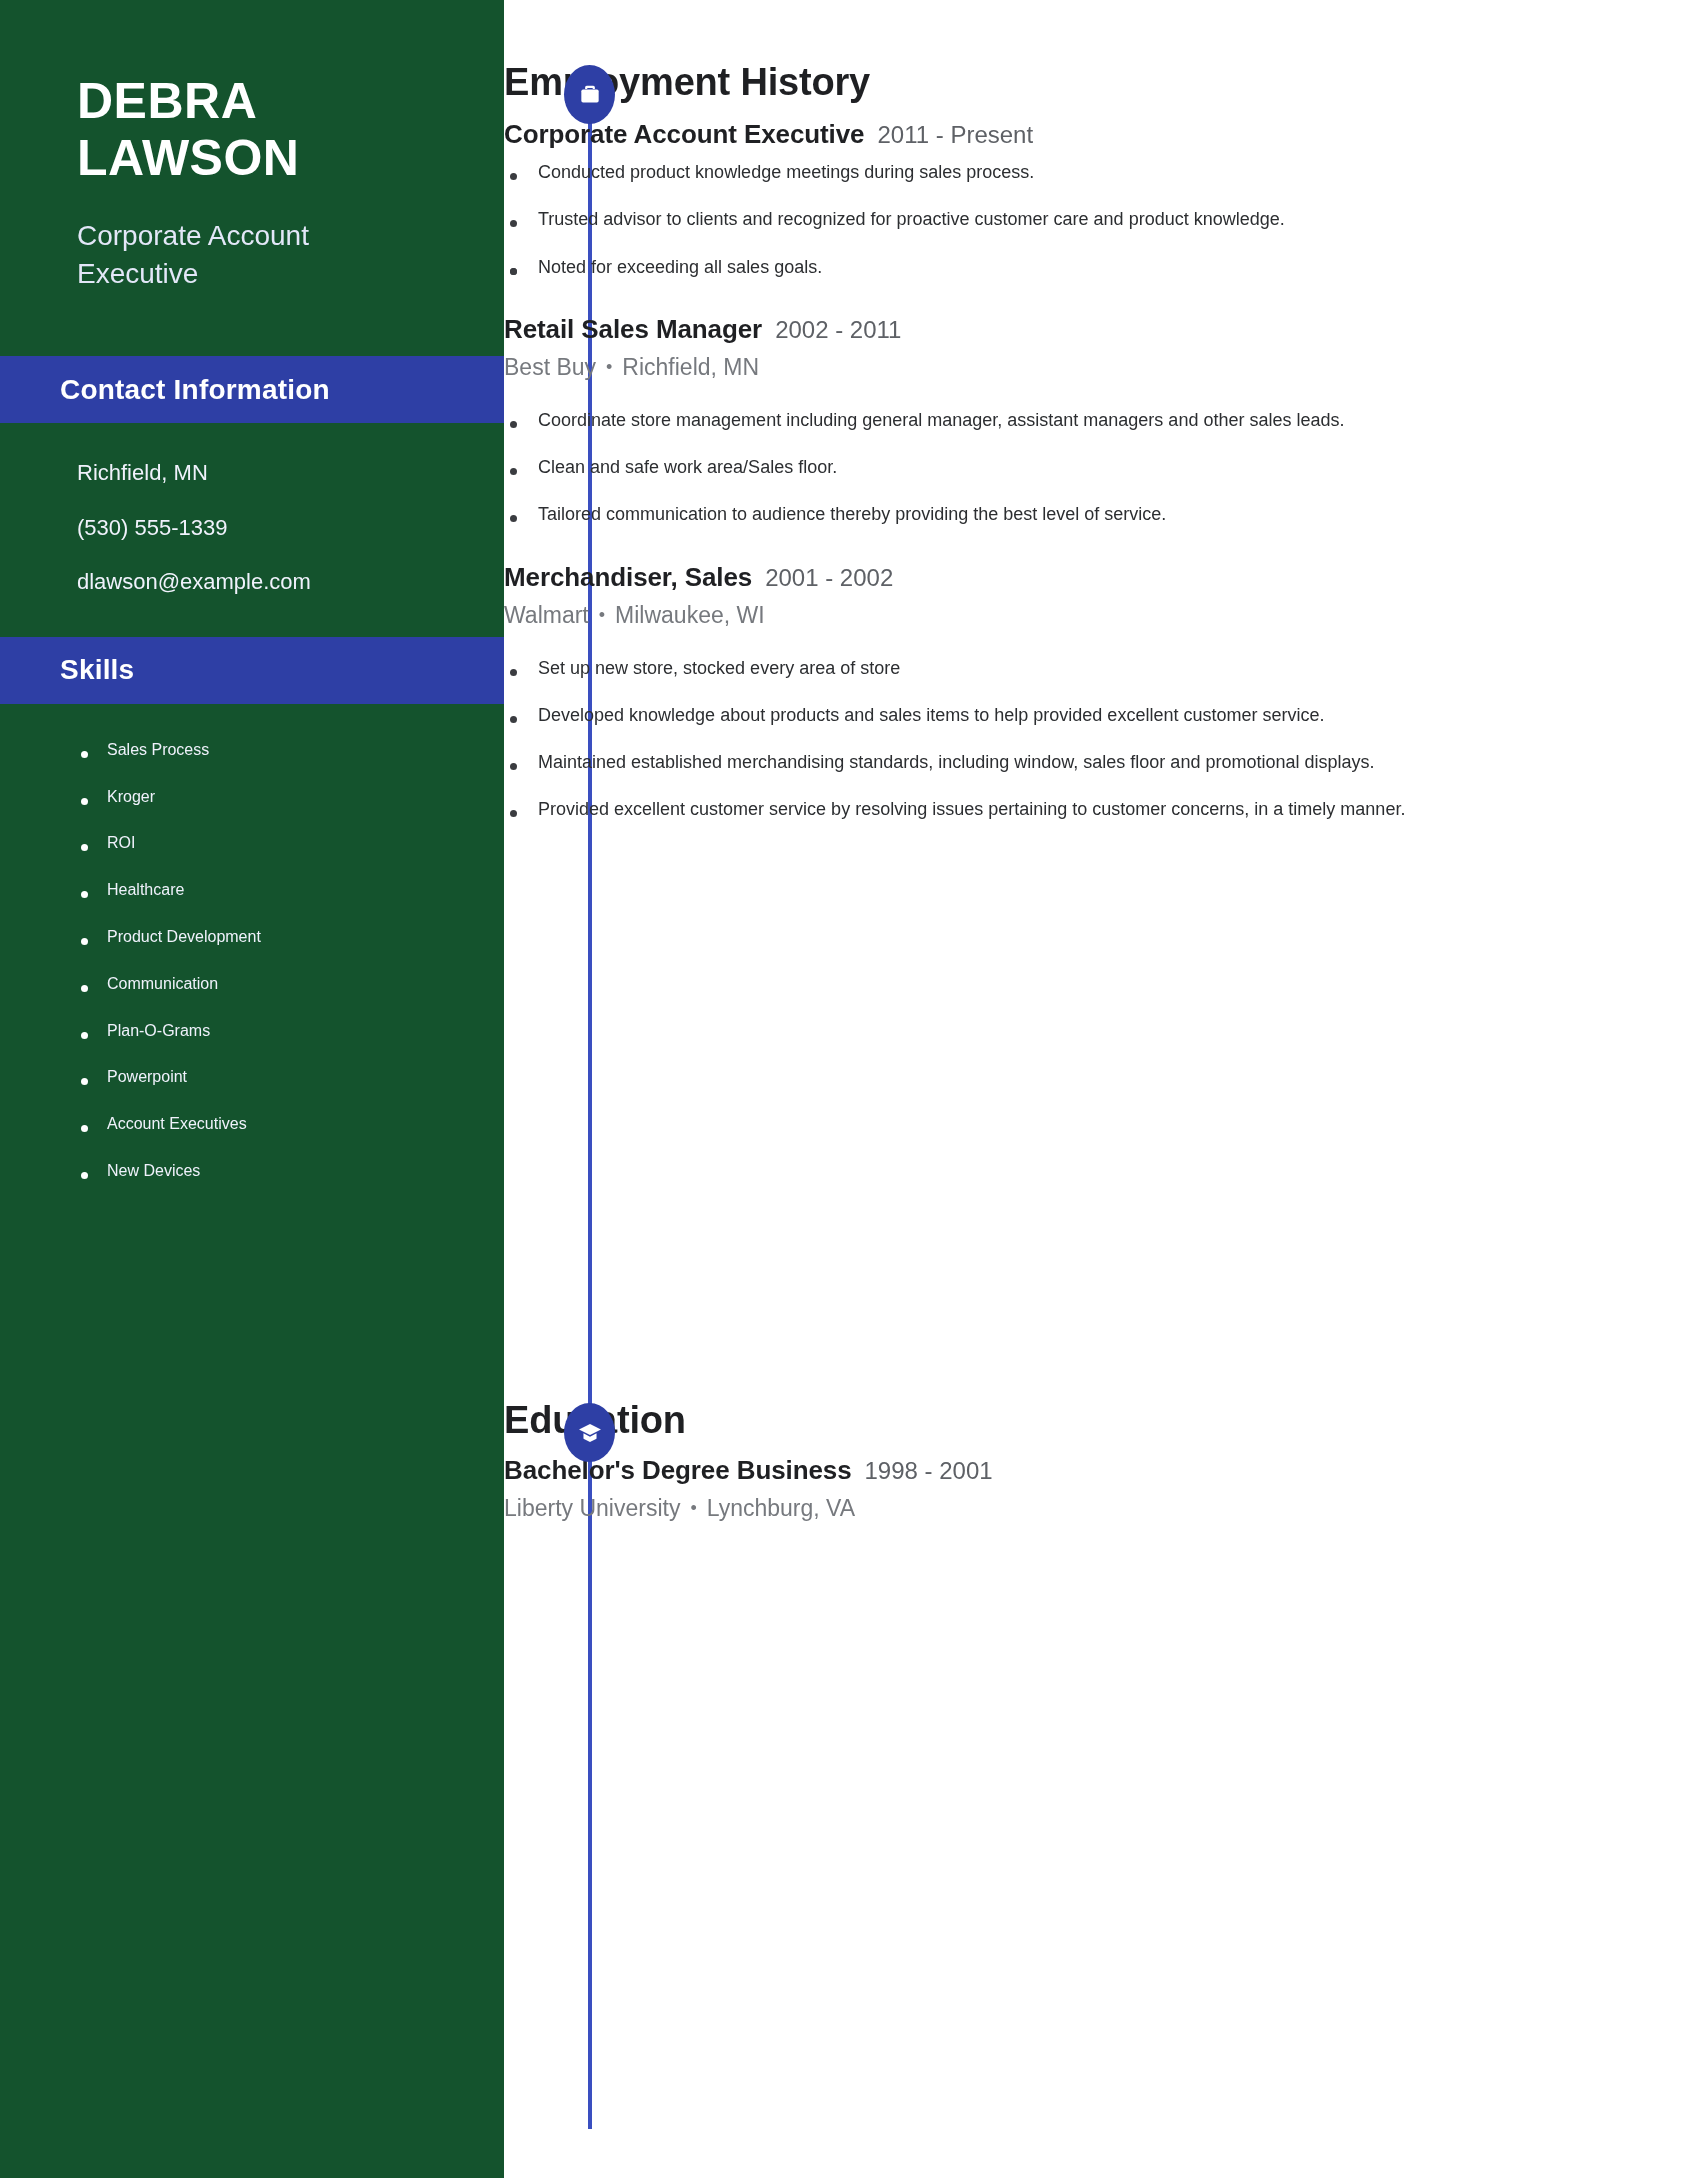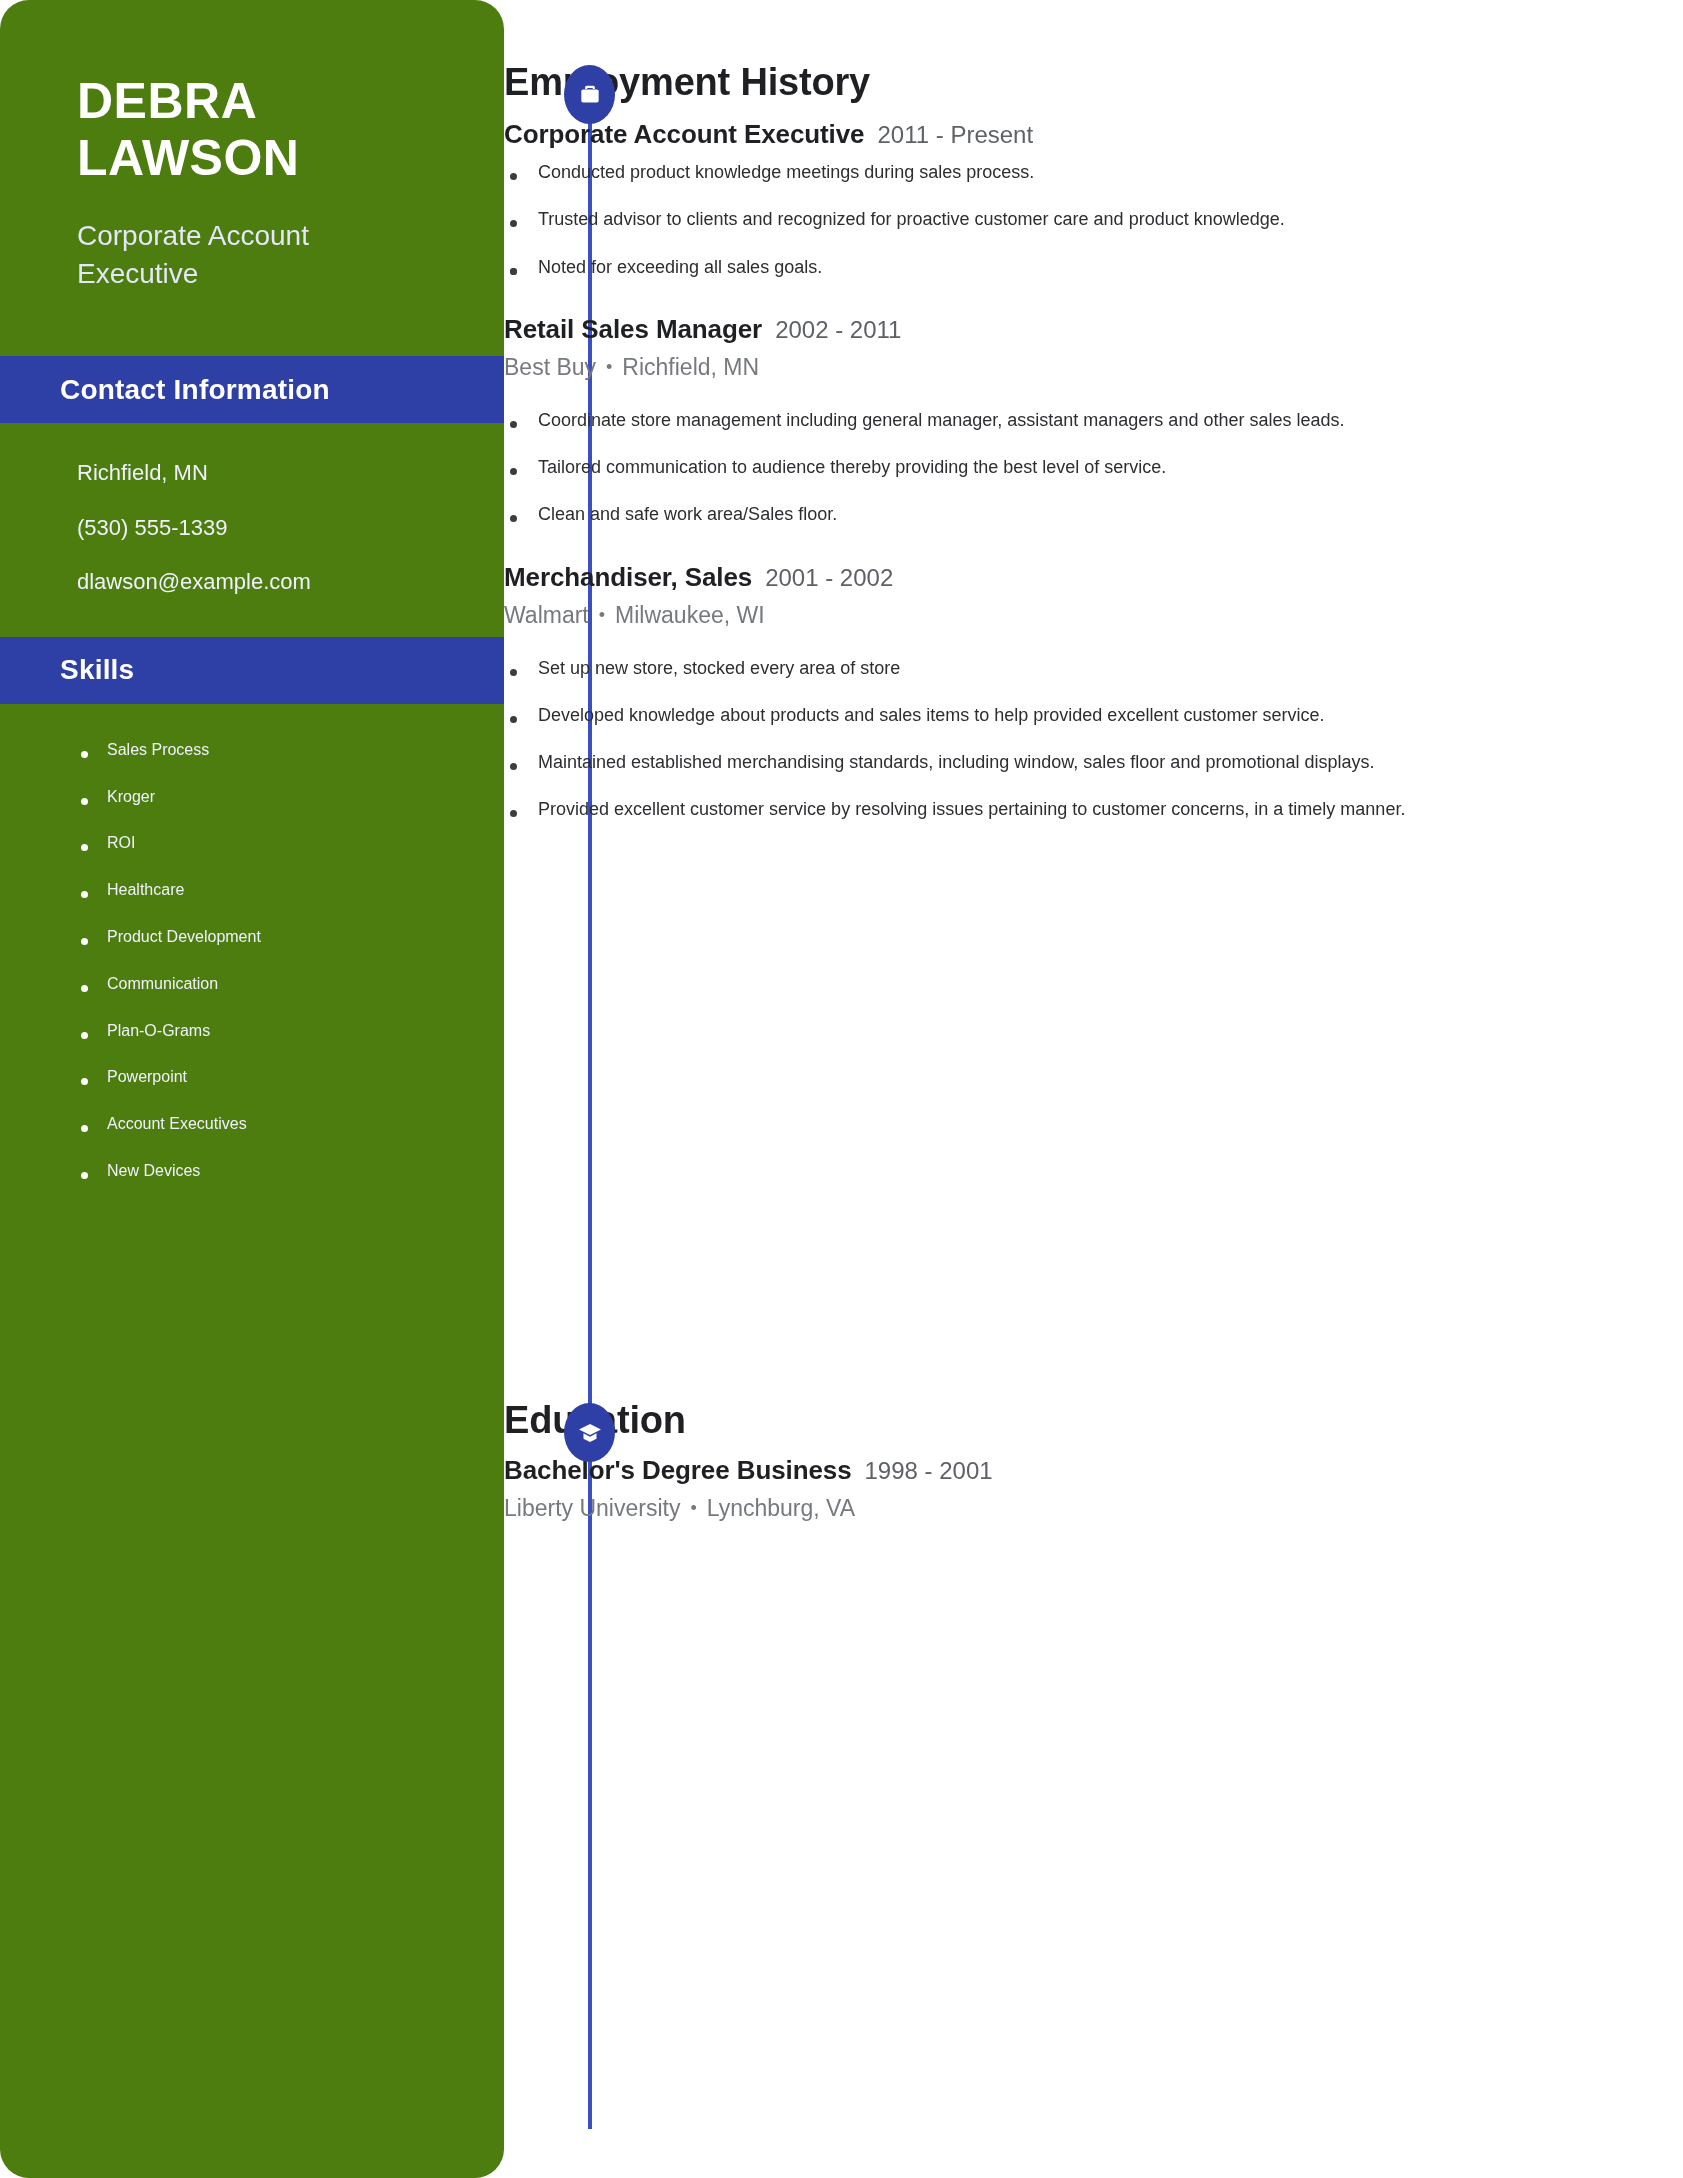--- a/index.html
+++ b/index.html
@@ -25,10 +25,9 @@
   .sidebar {
     width: 504px;
     flex: 0 0 504px;
-    background: #4d7c0f;
+    background: #14532d;
     position: relative;
     color: #ffffff;
-    border-radius: 29px;
   }
 
   .sidebar-identity {

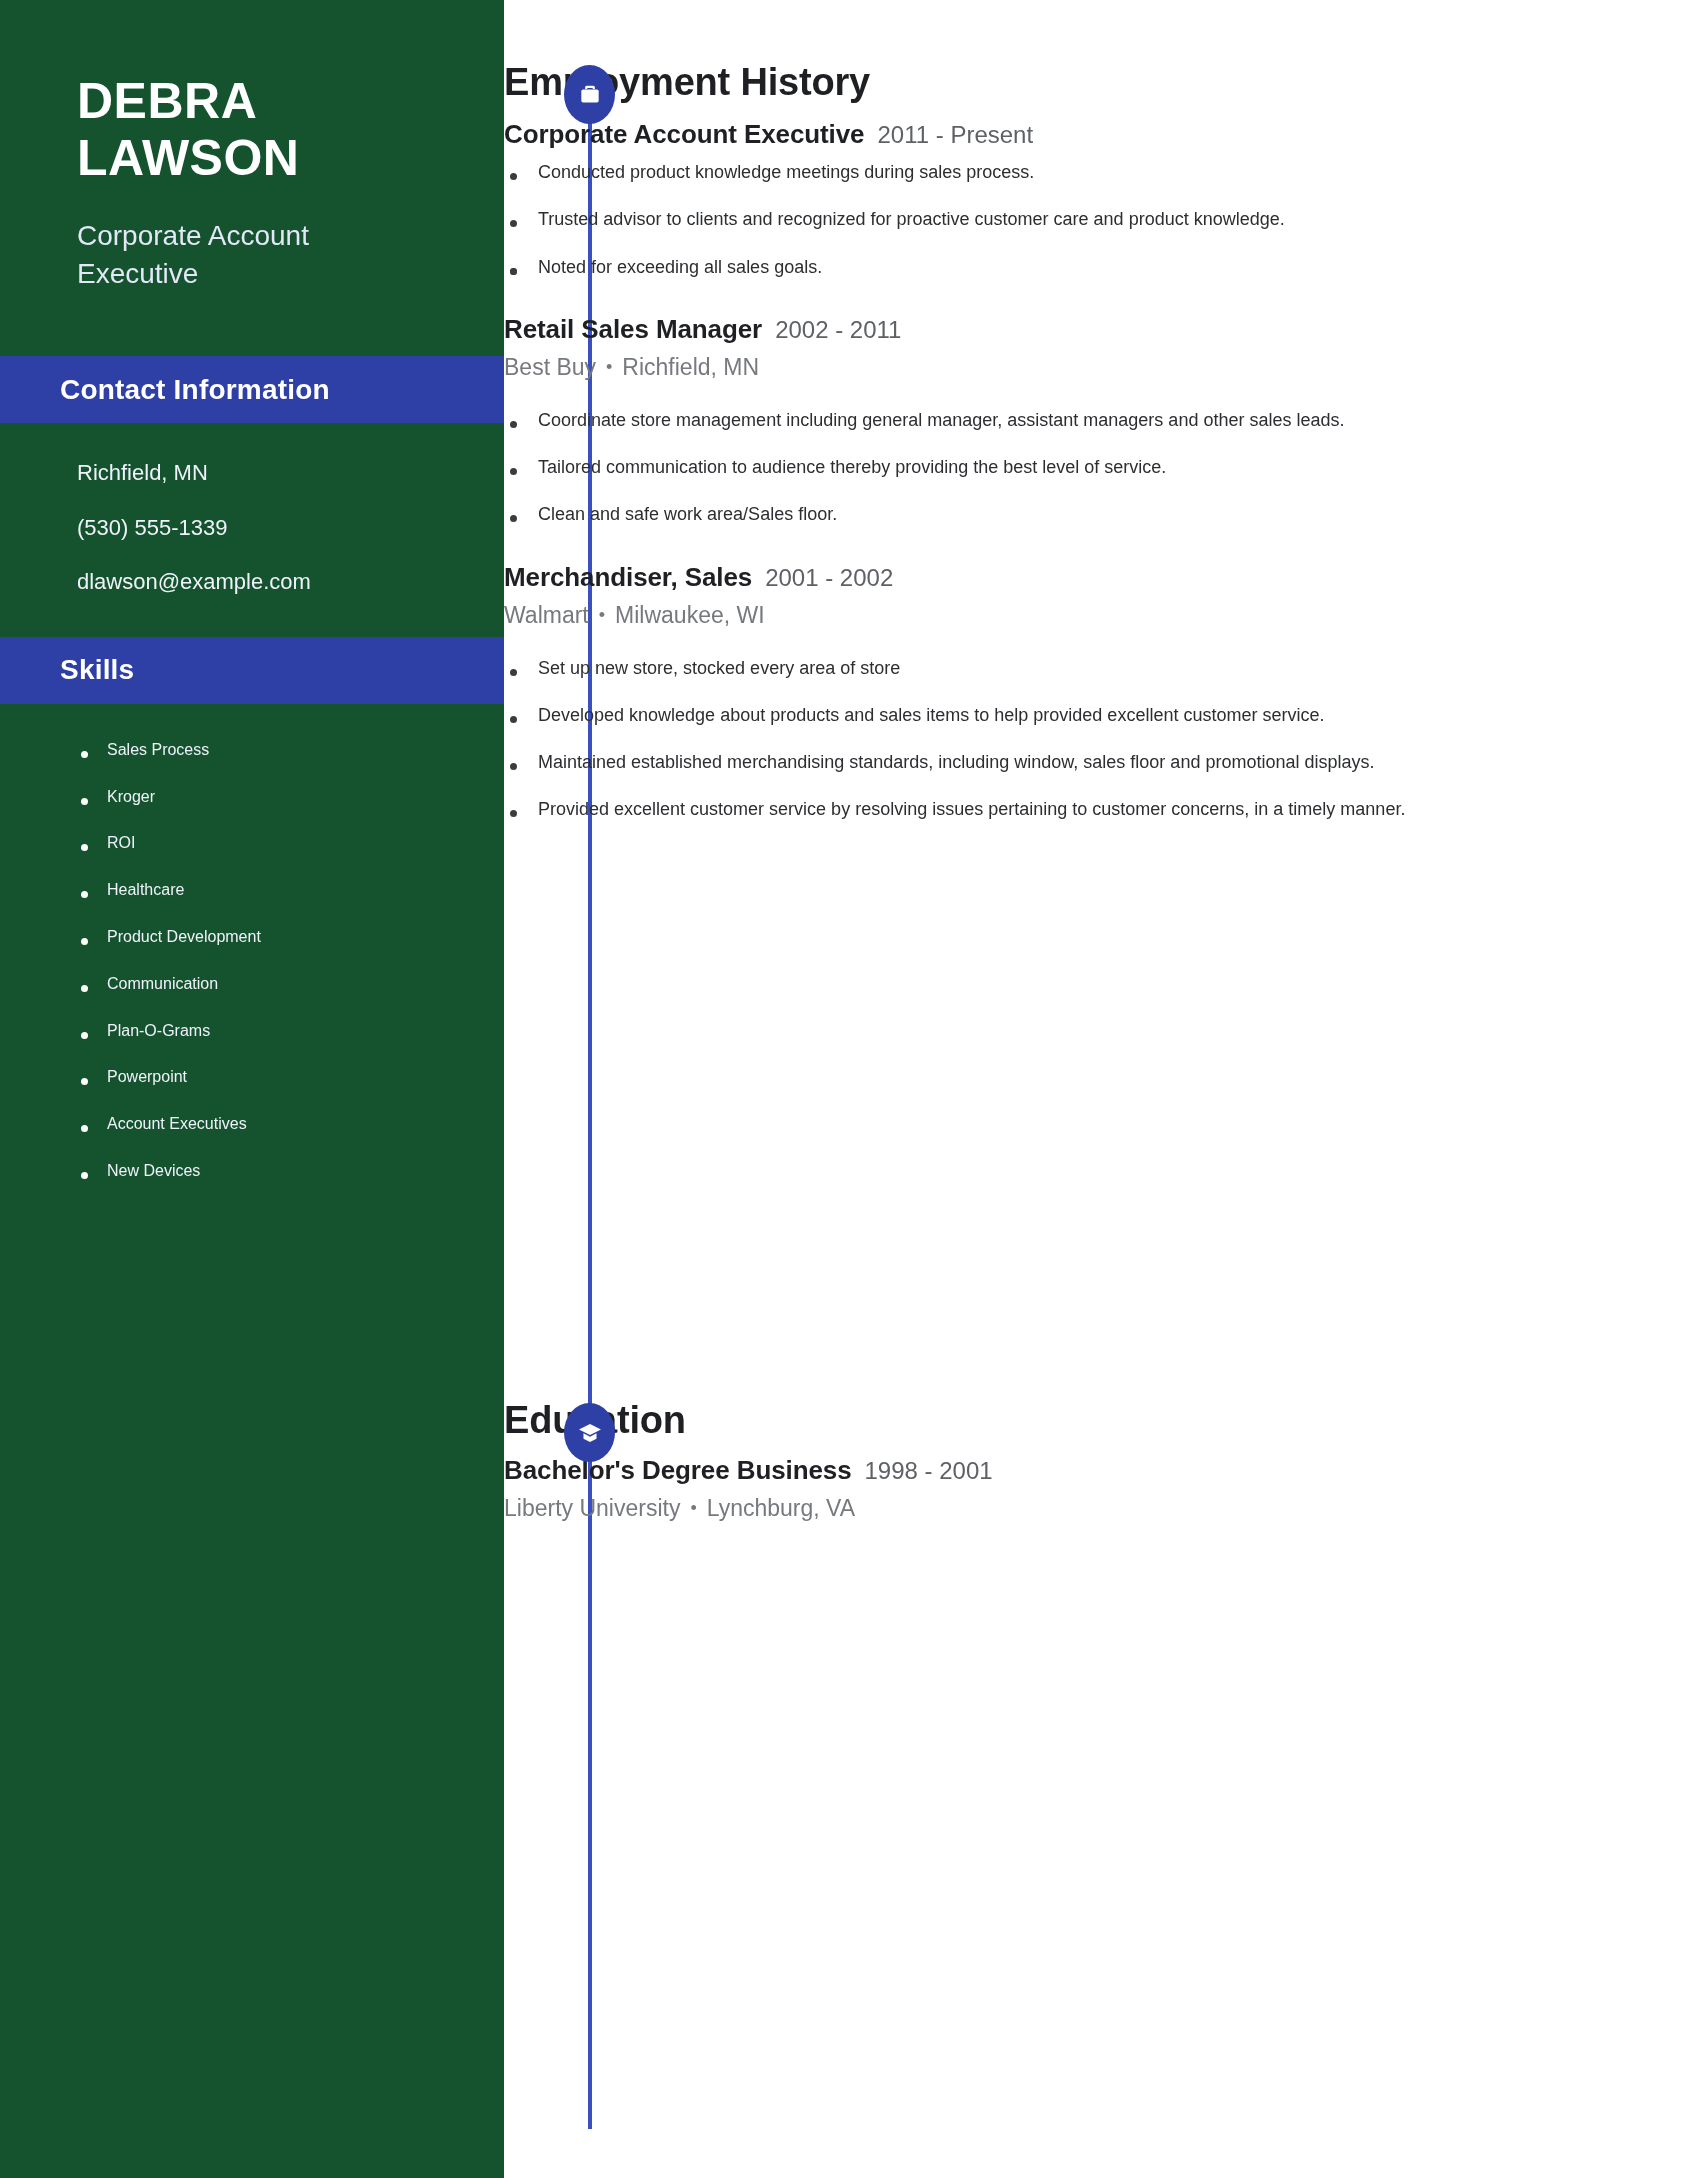--- a/index.html
+++ b/index.html
@@ -279,8 +279,8 @@
         <div class="entry-meta"><span>Best Buy</span><span class="sep">•</span><span>Richfield, MN</span></div>
         <ul class="bullets">
           <li><span class="dot"></span><span>Coordinate store management including general manager, assistant managers and other sales leads.</span></li>
+          <li><span class="dot"></span><span>Clean and safe work area/Sales floor.</span></li>
           <li><span class="dot"></span><span>Tailored communication to audience thereby providing the best level of service.</span></li>
-          <li><span class="dot"></span><span>Clean and safe work area/Sales floor.</span></li>
         </ul>
       </div>
 

